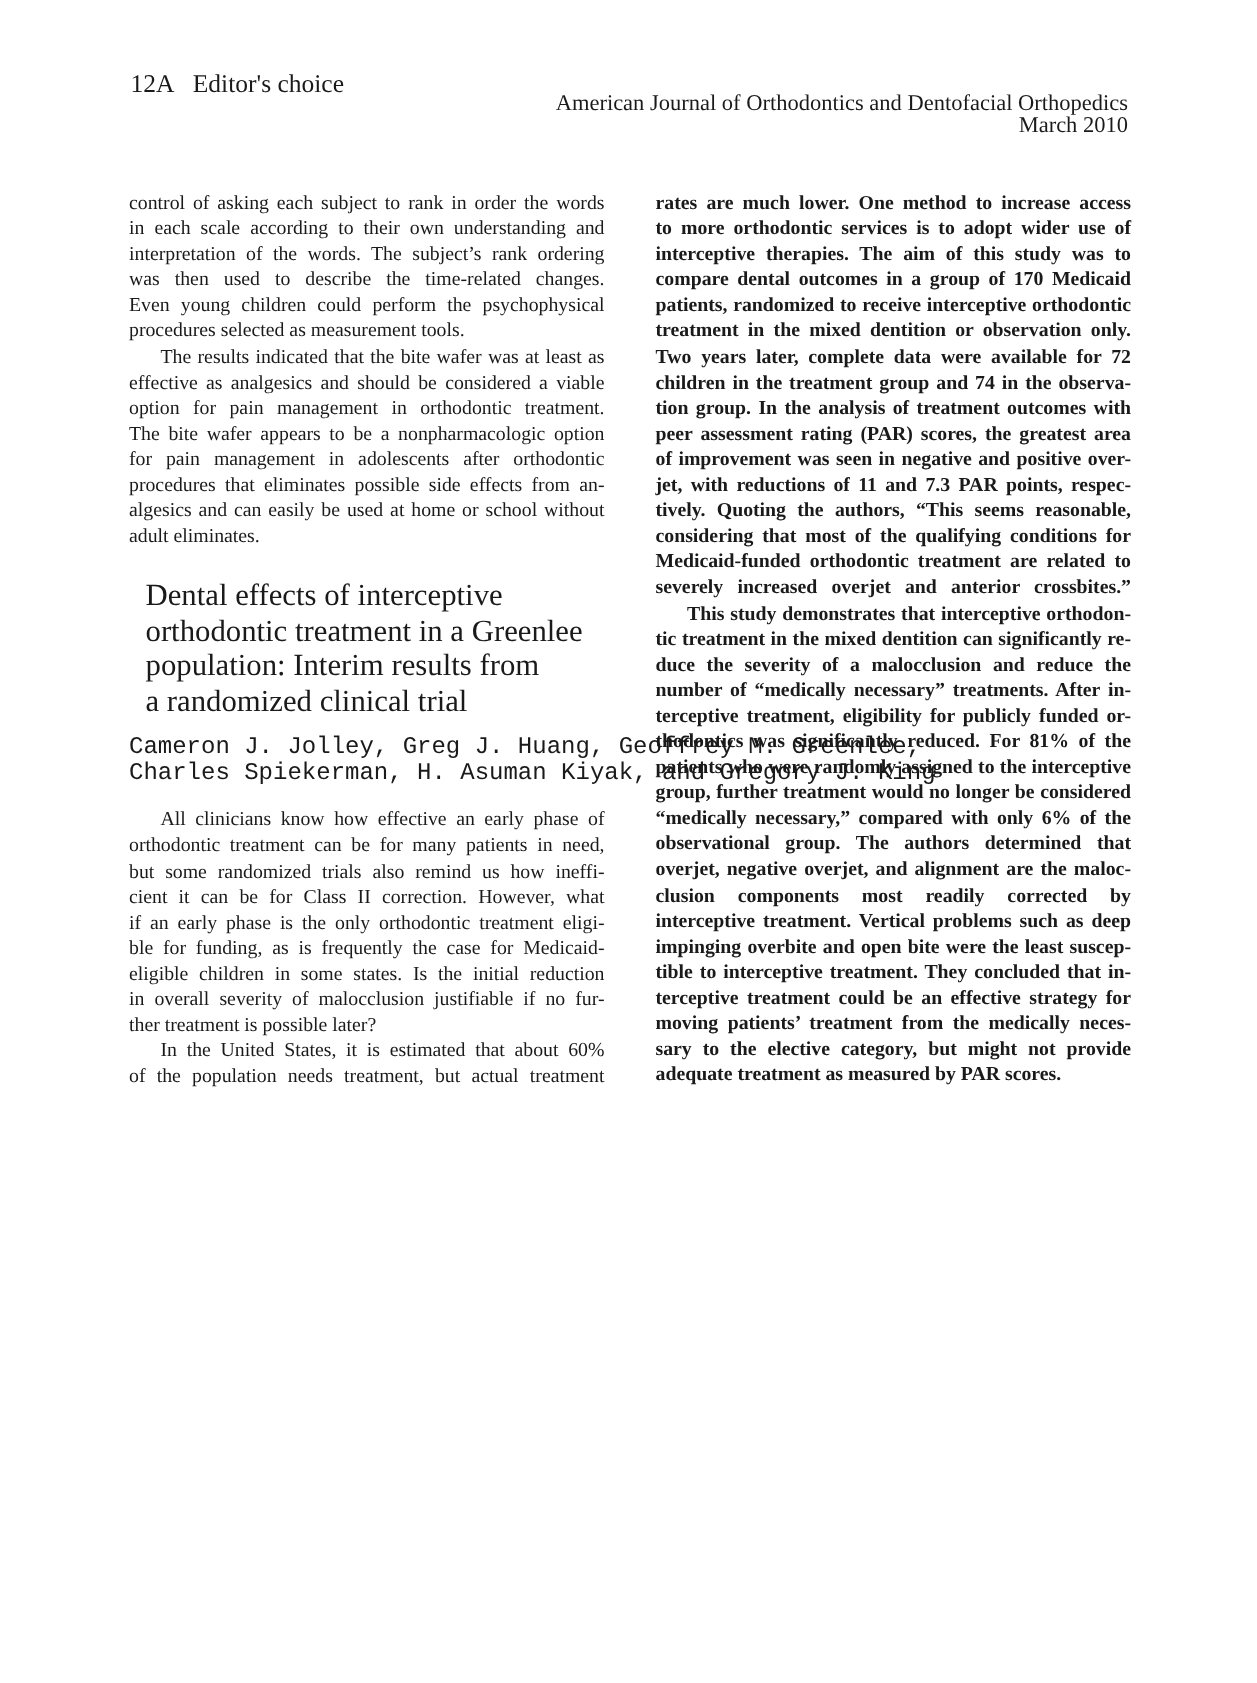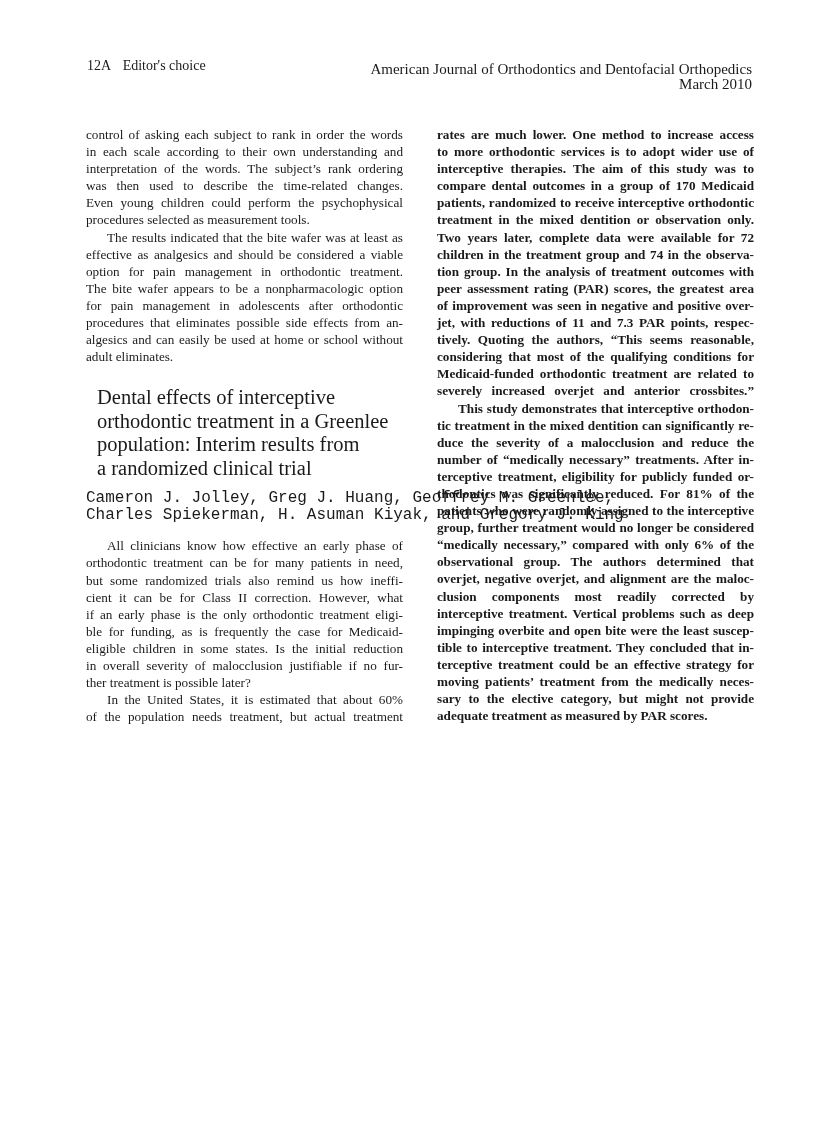--- a/index.html
+++ b/index.html
@@ -5,7 +5,7 @@
   html, body { margin: 0; padding: 0; background: #ffffff; }
   body { width: 838px; height: 1122px; position: relative; overflow: hidden;
          font-family: "Liberation Serif", "DejaVu Serif", serif; color: #1a1a1a; }
-  .hdr-left { position: absolute; left: 87px; top: 58px; font-size: 14px; }
+  .hdr-left { position: absolute; left: 87px; top: 46px; font-size: 17px; }
   .hdr-left .pg { margin-right: 8px; }
   .hdr-right { position: absolute; right: 86px; top: 62px; font-size: 15px; text-align: right; line-height: 15px; }
   .col { position: absolute; top: 126px; width: 317px; font-size: 13.2px; line-height: 17.1px; }

